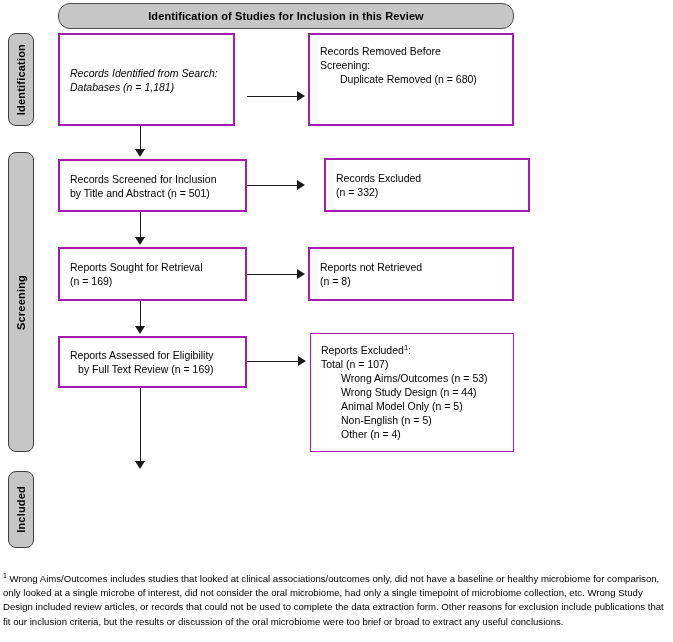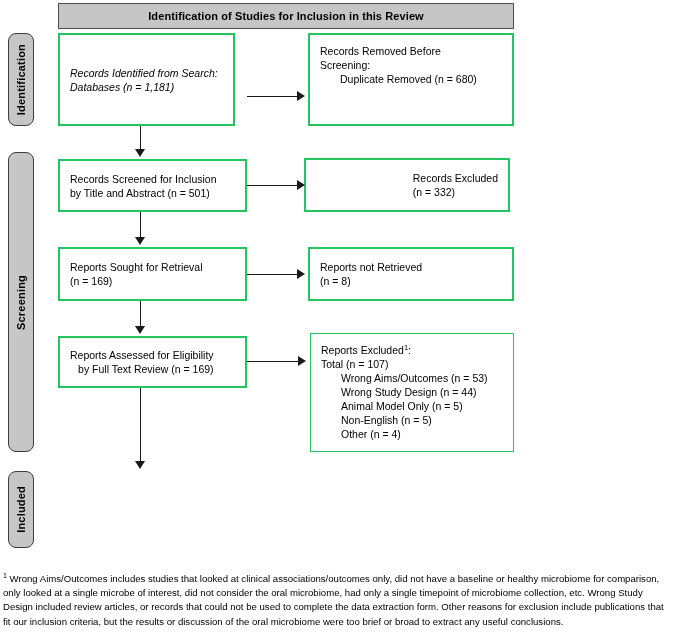--- a/index.html
+++ b/index.html
@@ -28,7 +28,7 @@
     height: 26px;
     background: #c6c6c6;
     border: 1px solid #4d4d4d;
-    border-radius: 0;
+    border-radius: 12px;
     box-sizing: border-box;
     display: flex;
     align-items: center;

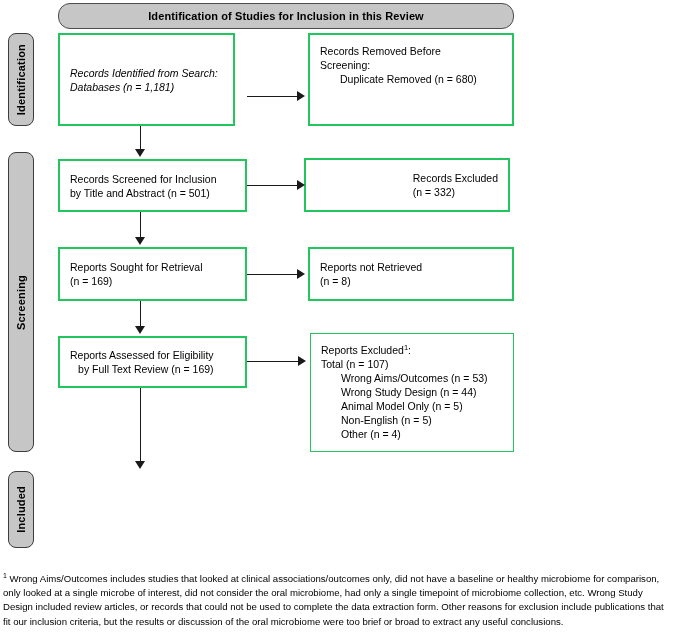--- a/index.html
+++ b/index.html
@@ -63,7 +63,7 @@
   .box {
     position: absolute;
     background: #ffffff;
-    border: 2px solid #22c55e;
+    border: 2px solid #a21caf;
     box-sizing: border-box;
     display: flex;
     align-items: center;

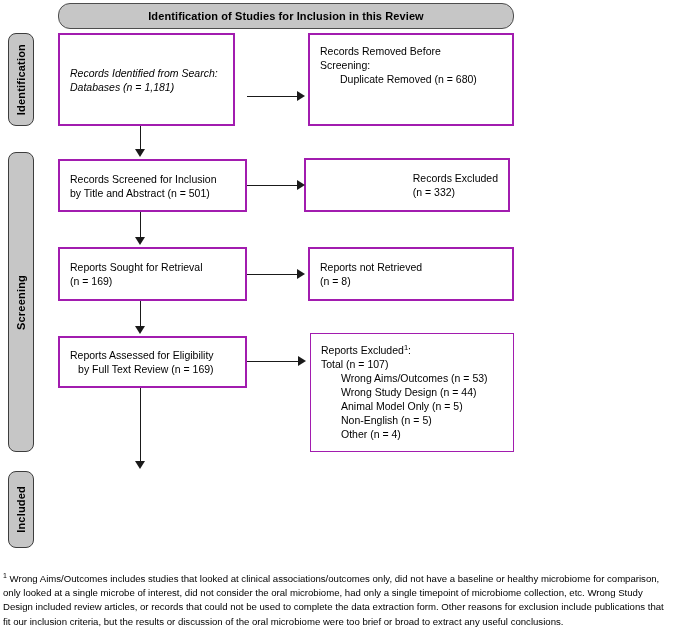--- a/index.html
+++ b/index.html
@@ -160,7 +160,7 @@
 by Title and Abstract (n = 501)</div>
   </div>
 
-  <div class="box" style="left:304px; top:158px; width:206px; height:54px;justify-content:flex-end;">
+  <div class="box" style="left:324px; top:158px; width:206px; height:54px;">
     <div class="txt">Records Excluded
 (n = 332)</div>
   </div>

